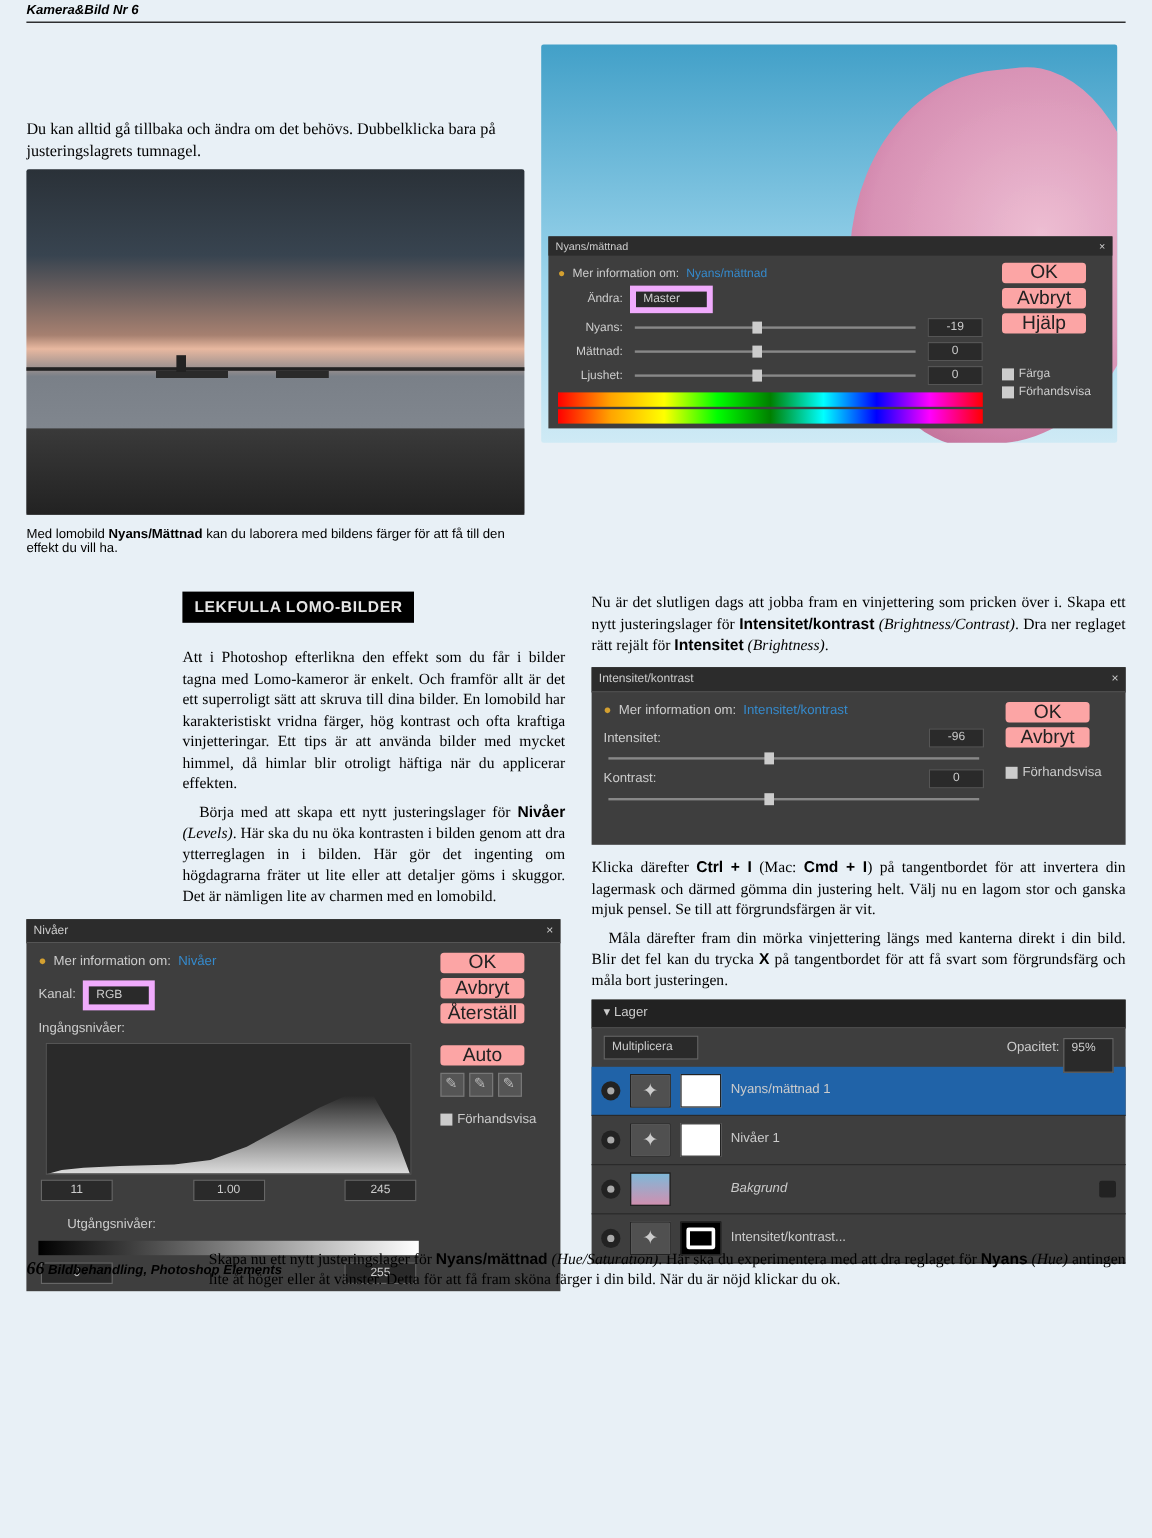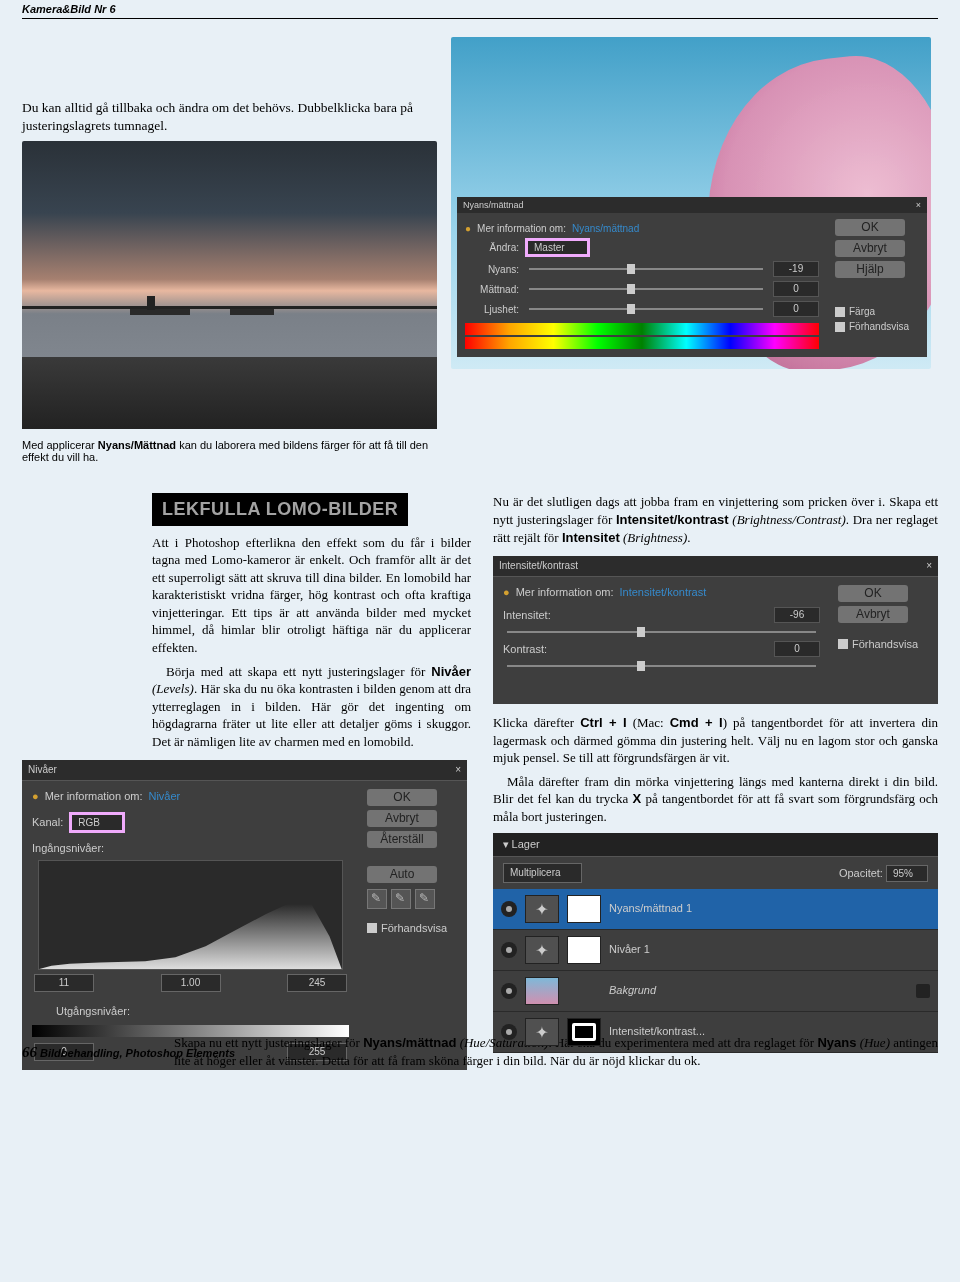--- a/index.html
+++ b/index.html
@@ -36,7 +36,7 @@
   .hs-val { width: 46px; height: 16px; background: #2a2a2a; border: 1px solid #555; text-align: center; font-size: 10px; line-height: 14px; }
   .hs-slider { flex: 1; height: 2px; background: #888; position: relative; margin: 0 4px; }
   .hs-slider::after { content: ""; position: absolute; width: 8px; height: 10px; background: #ccc; top: -4px; left: 42%; }
-  .hs-btn { width: 70px; height: 17px; background: #737373; color: #222; font-size: 12px; text-align: center; line-height: 17px; margin-bottom: 4px; border-radius: 3px; }
+  .hs-btn { width: 70px; height: 17px; background: #fca5a5; color: #222; font-size: 16px; text-align: center; line-height: 17px; margin-bottom: 4px; border-radius: 3px; }
   .hs-chk { display: flex; align-items: center; gap: 4px; margin-top: 4px; }
   .chkbox { width: 10px; height: 10px; background: #ccc; display: inline-block; }
   .huebar { height: 12px; width: 100%; background: linear-gradient(90deg,red,orange,yellow,lime,green,cyan,blue,magenta,red); margin-top: 6px; }

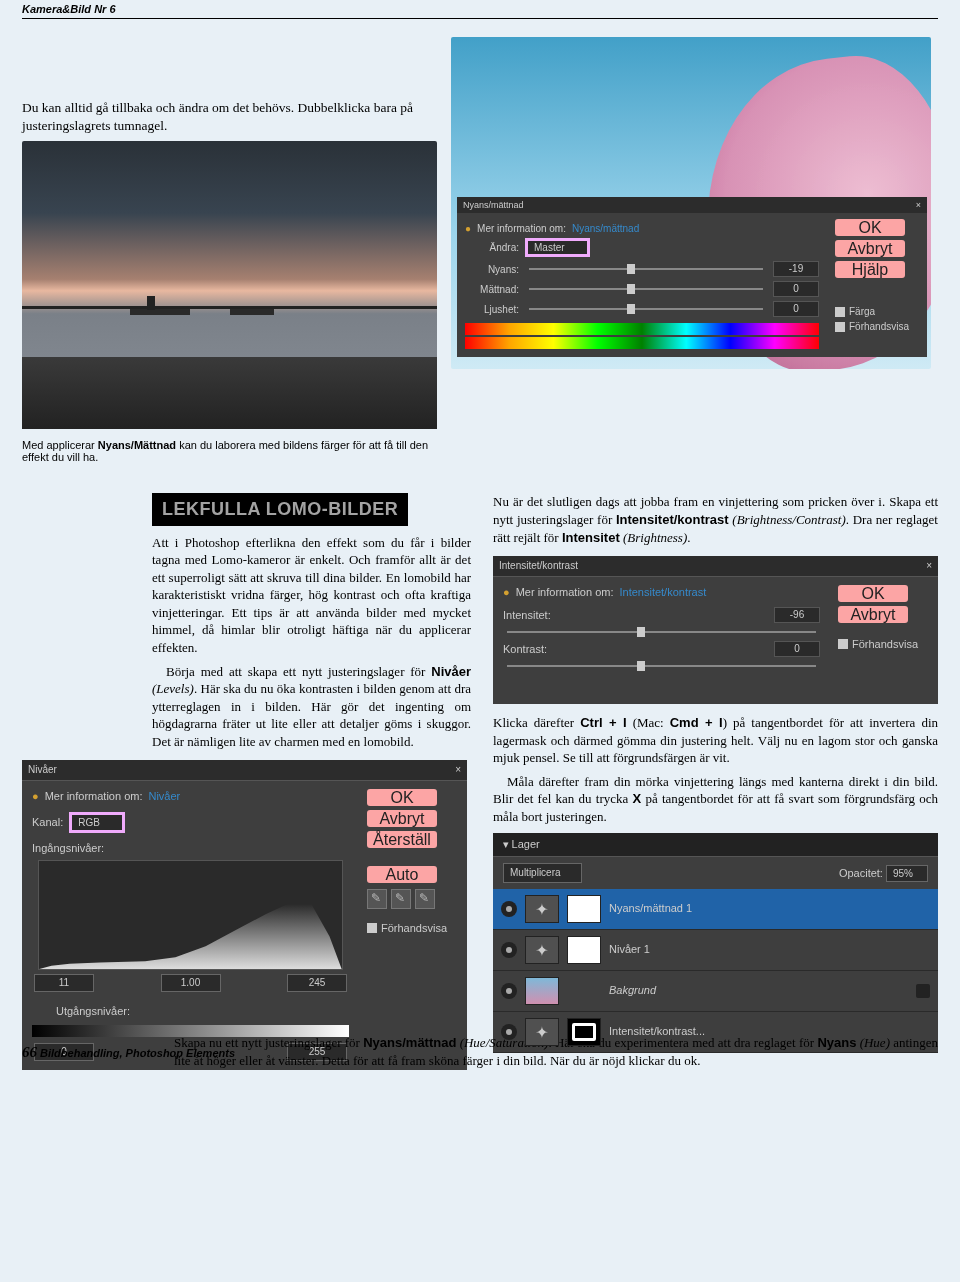--- a/index.html
+++ b/index.html
@@ -56,7 +56,7 @@
   .lvl-left { flex: 1; padding: 8px 10px; }
   .lvl-right { width: 108px; padding: 8px 8px; }
   .lvl-row { display: flex; align-items: center; gap: 6px; margin-bottom: 8px; }
-  .lvl-select { background: #2a2a2a; border: 3px solid #f0abfc; padding: 1px 22px 1px 6px; font-size: 10px; color: #ccc; }
+  .lvl-select { background: #2a2a2a; border: 5px solid #f0abfc; padding: 1px 22px 1px 6px; font-size: 10px; color: #ccc; }
   .histogram { width: 96%; height: 110px; background: #2a2a2a; border: 1px solid #555; position: relative; overflow: hidden; margin: 4px auto; }
   .histfill { position: absolute; bottom: 0; left: 0; right: 0; height: 60%; background: linear-gradient(to top, #ddd 0%, transparent 100%); clip-path: polygon(0 100%, 0 100%, 4% 95%, 10% 92%, 20% 90%, 35% 88%, 45% 82%, 55% 65%, 65% 40%, 75% 15%, 82% 0%, 90% 0%, 96% 50%, 100% 100%); }
   .lvl-vals { display: flex; justify-content: space-between; margin-top: 2px; padding: 0 2px; }

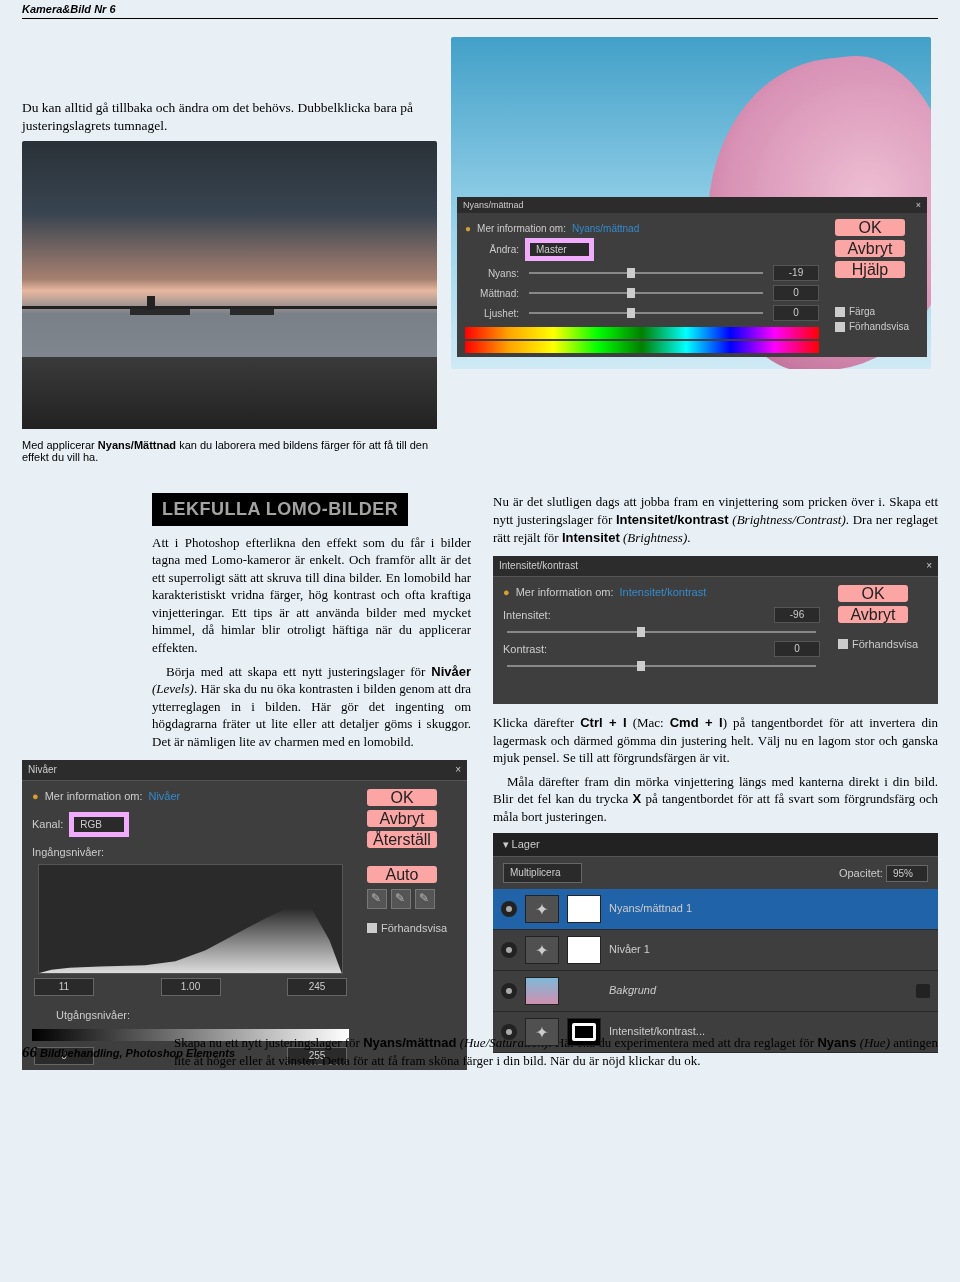--- a/index.html
+++ b/index.html
@@ -120,7 +120,7 @@
         <div class="dock-fore"></div>
       </div>
       <div class="caption">
-        <span>Med applicerar </span><b class="term">Nyans/Mättnad</b><span> kan du laborera med bildens färger för att få till den effekt du vill ha.</span>
+        <span>Med lomobild </span><b class="term">Nyans/Mättnad</b><span> kan du laborera med bildens färger för att få till den effekt du vill ha.</span>
       </div>
     </div>
     <div class="top-right">

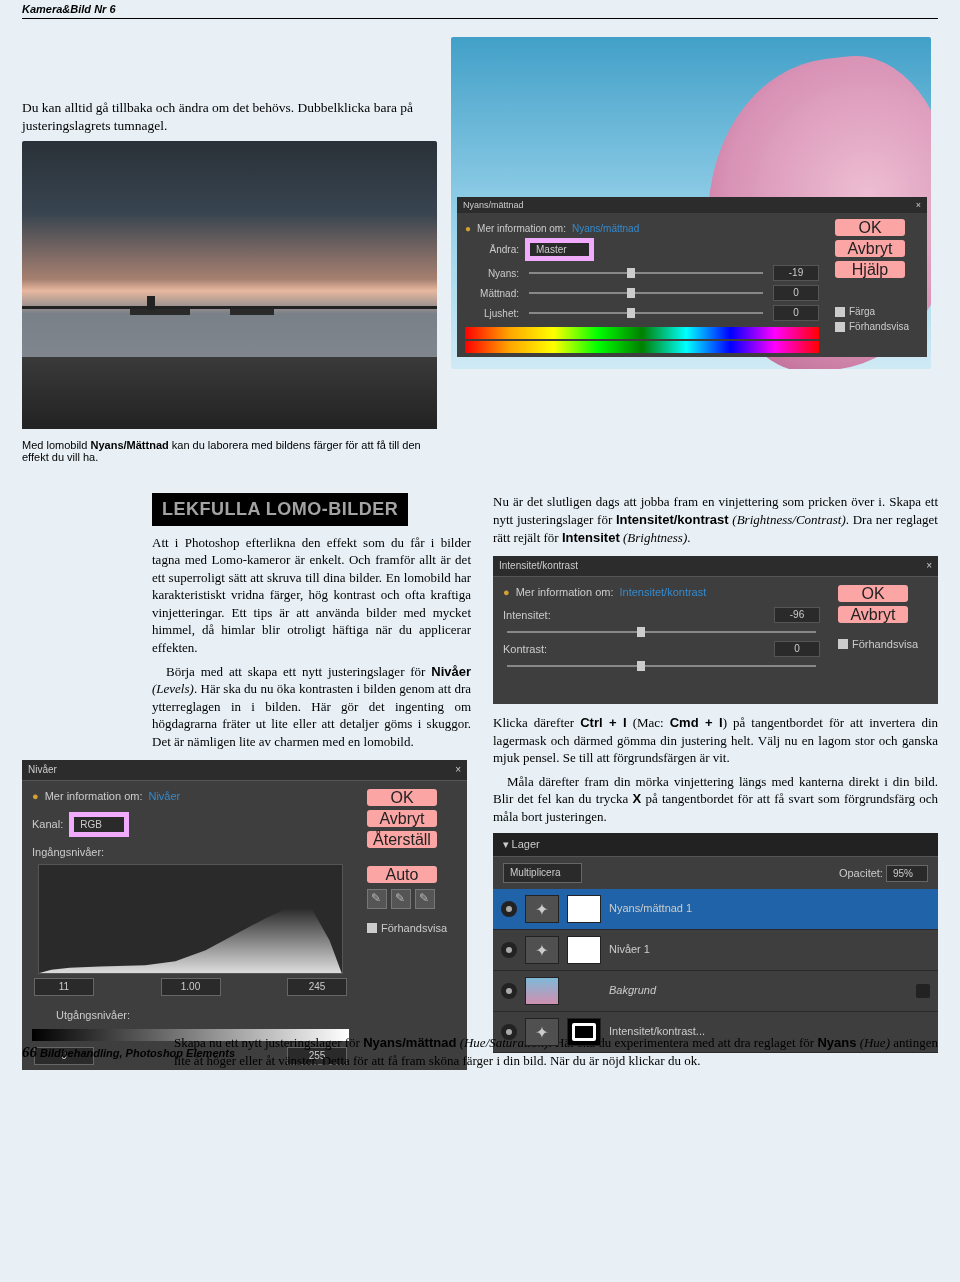--- a/index.html
+++ b/index.html
@@ -45,7 +45,7 @@
   .mid-row { display: flex; gap: 22px; margin-top: 30px; }
   .col { flex: 1; font-size: 13px; line-height: 1.35; font-family: Georgia, serif; }
   .col p { margin-bottom: 6px; text-align: justify; }
-  .box-heading { font-family: Arial, sans-serif; font-weight: bold; font-size: 18px; letter-spacing: 0.5px; background: #000; color: #a3a3a3; display: inline-block; padding: 4px 10px; margin-bottom: 8px; }
+  .box-heading { font-family: Arial, sans-serif; font-weight: bold; font-size: 13px; letter-spacing: 0.5px; background: #000; color: #e5e5e5; display: inline-block; padding: 4px 10px; margin-bottom: 20px; }
   .box-text p::first-letter { }
   .sub-indent { text-indent: 14px; }
 

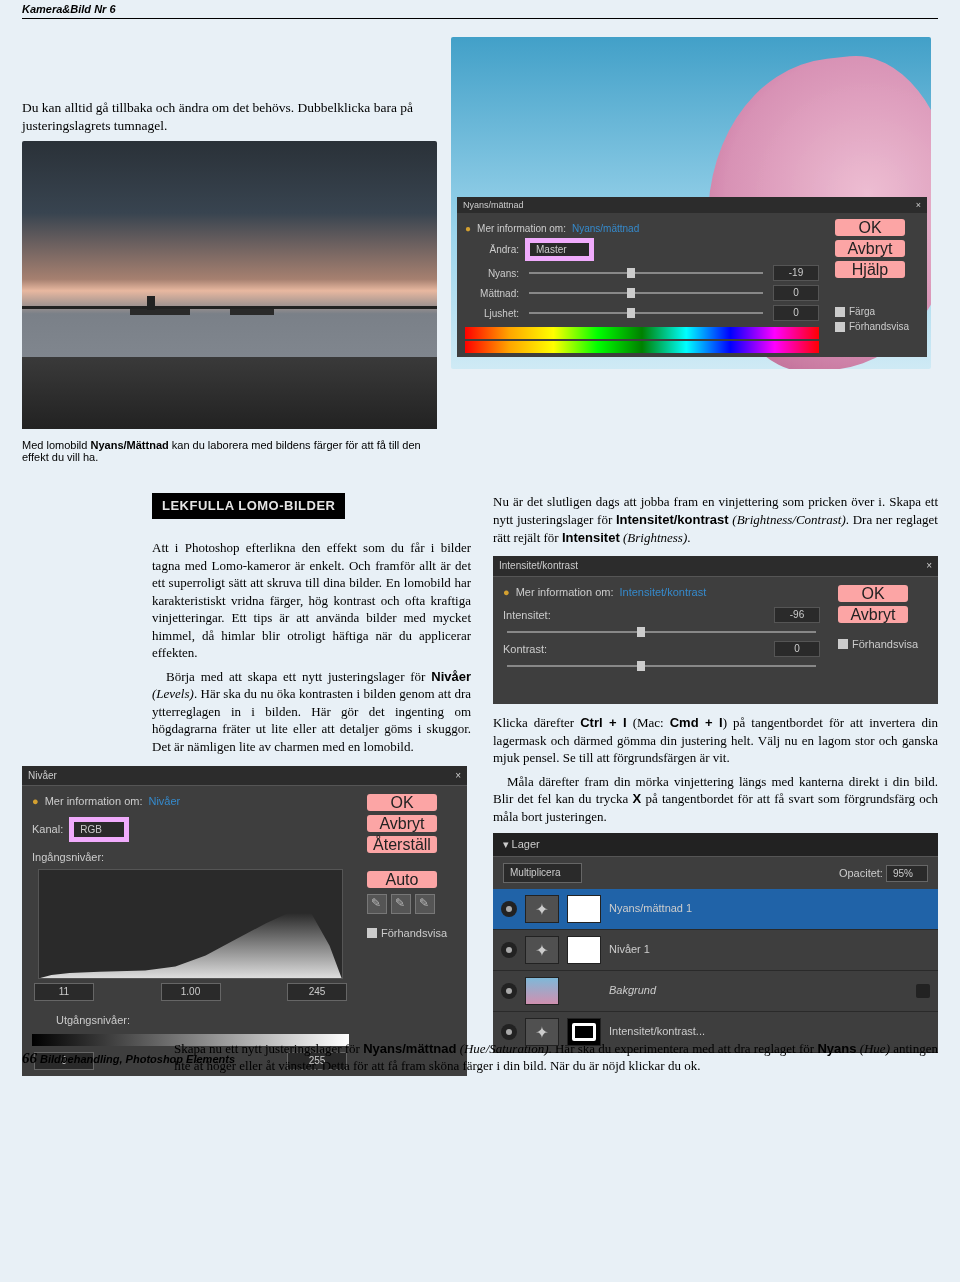--- a/index.html
+++ b/index.html
@@ -298,7 +298,7 @@
           <span class="lyr-blend">Multiplicera</span>
           <span>
             <span>Opacitet:</span>
-            <span class="lyr-blend" style="padding:2px 14px 2px 6px">95%</span>
+            <span class="lyr-blend" style="padding:2px 14px 14px 6px">95%</span>
           </span>
         </div>
         <div class="layer-row sel">

